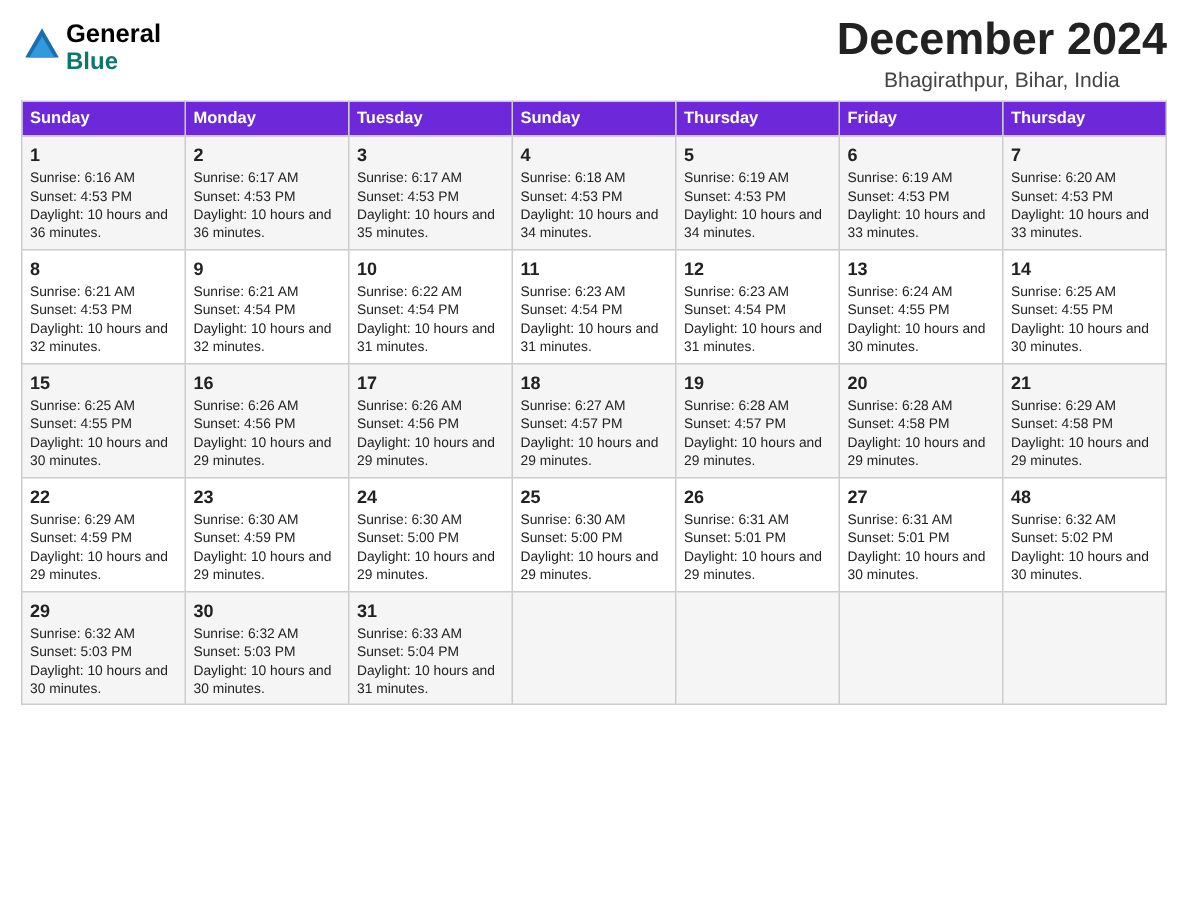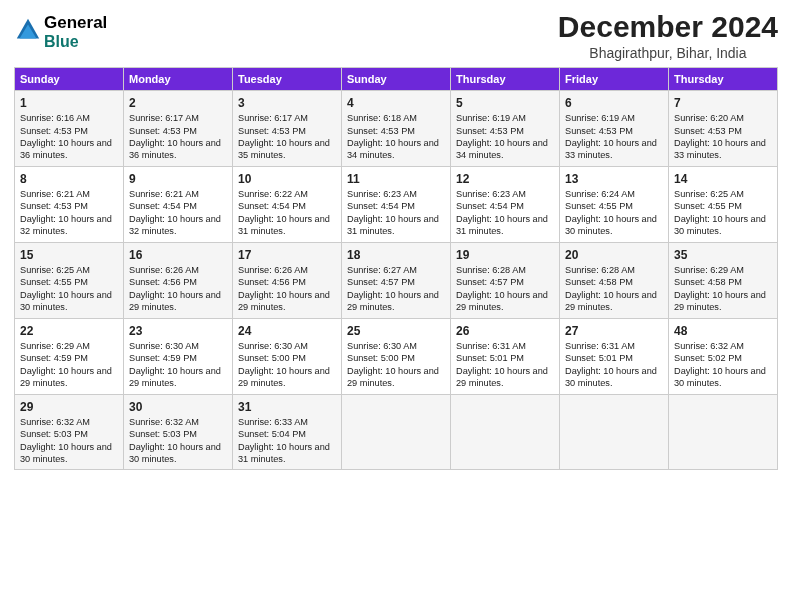--- a/index.html
+++ b/index.html
@@ -143,7 +143,7 @@
           <td><span class="day-num">18</span><span>Sunrise: 6:27 AM</span><br><span>Sunset: 4:57 PM</span><br><span>Daylight: 10 hours and 29 minutes.</span></td>
           <td><span class="day-num">19</span><span>Sunrise: 6:28 AM</span><br><span>Sunset: 4:57 PM</span><br><span>Daylight: 10 hours and 29 minutes.</span></td>
           <td><span class="day-num">20</span><span>Sunrise: 6:28 AM</span><br><span>Sunset: 4:58 PM</span><br><span>Daylight: 10 hours and 29 minutes.</span></td>
-          <td><span class="day-num">35</span><span>Sunrise: 6:29 AM</span><br><span>Sunset: 4:58 PM</span><br><span>Daylight: 10 hours and 29 minutes.</span></td>
+          <td><span class="day-num">21</span><span>Sunrise: 6:29 AM</span><br><span>Sunset: 4:58 PM</span><br><span>Daylight: 10 hours and 29 minutes.</span></td>
         </tr>
         <tr>
           <td><span class="day-num">22</span><span>Sunrise: 6:29 AM</span><br><span>Sunset: 4:59 PM</span><br><span>Daylight: 10 hours and 29 minutes.</span></td>

